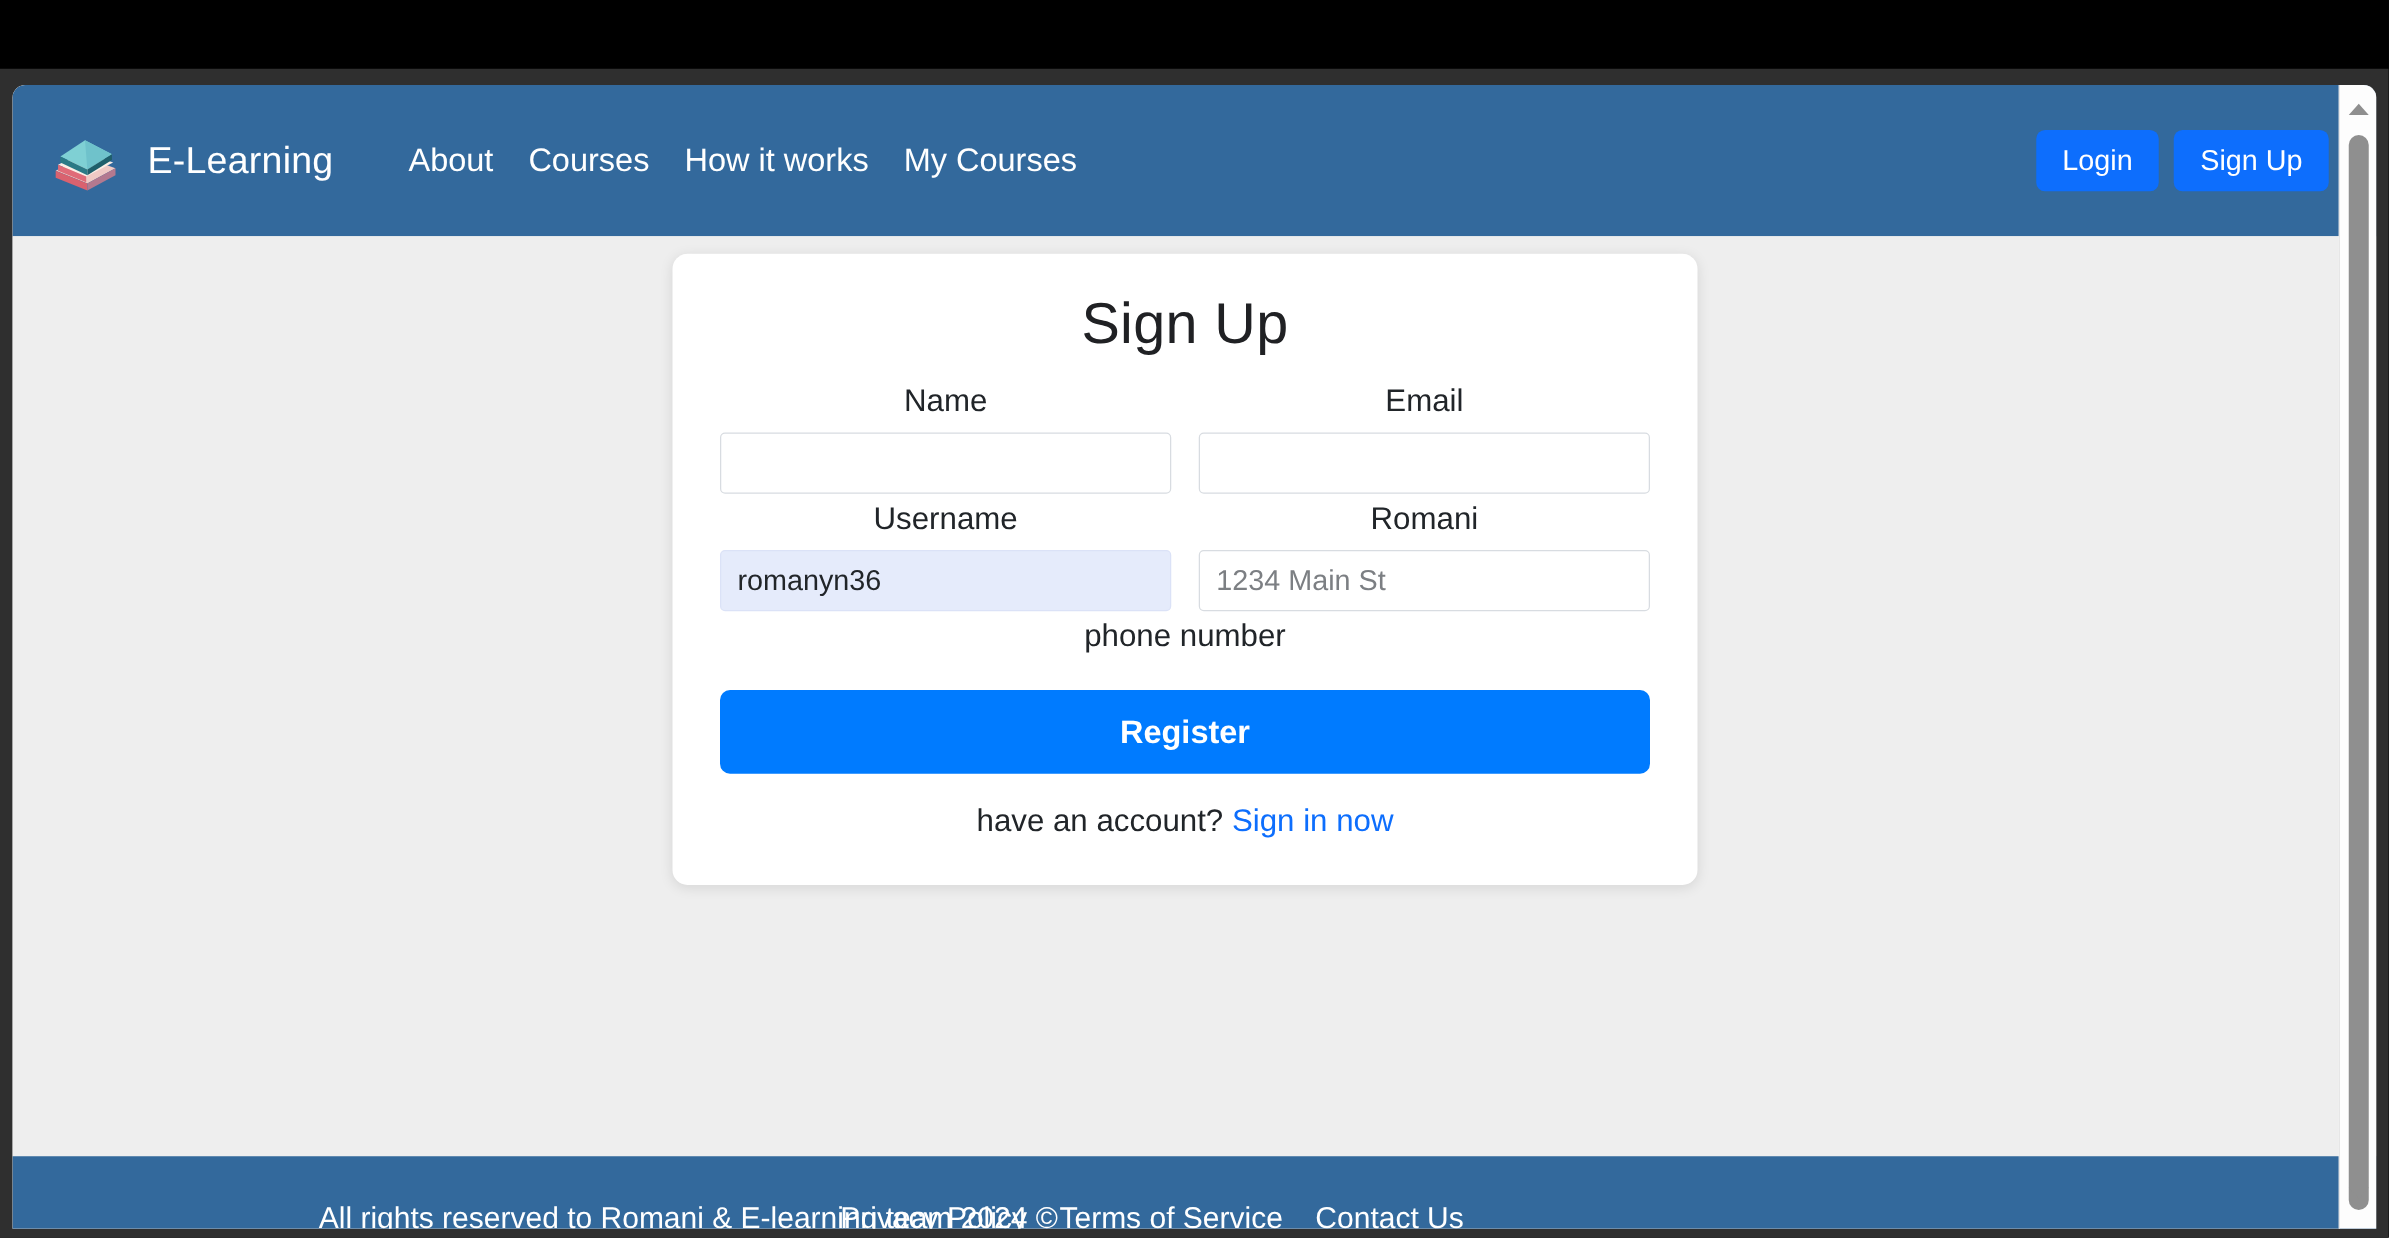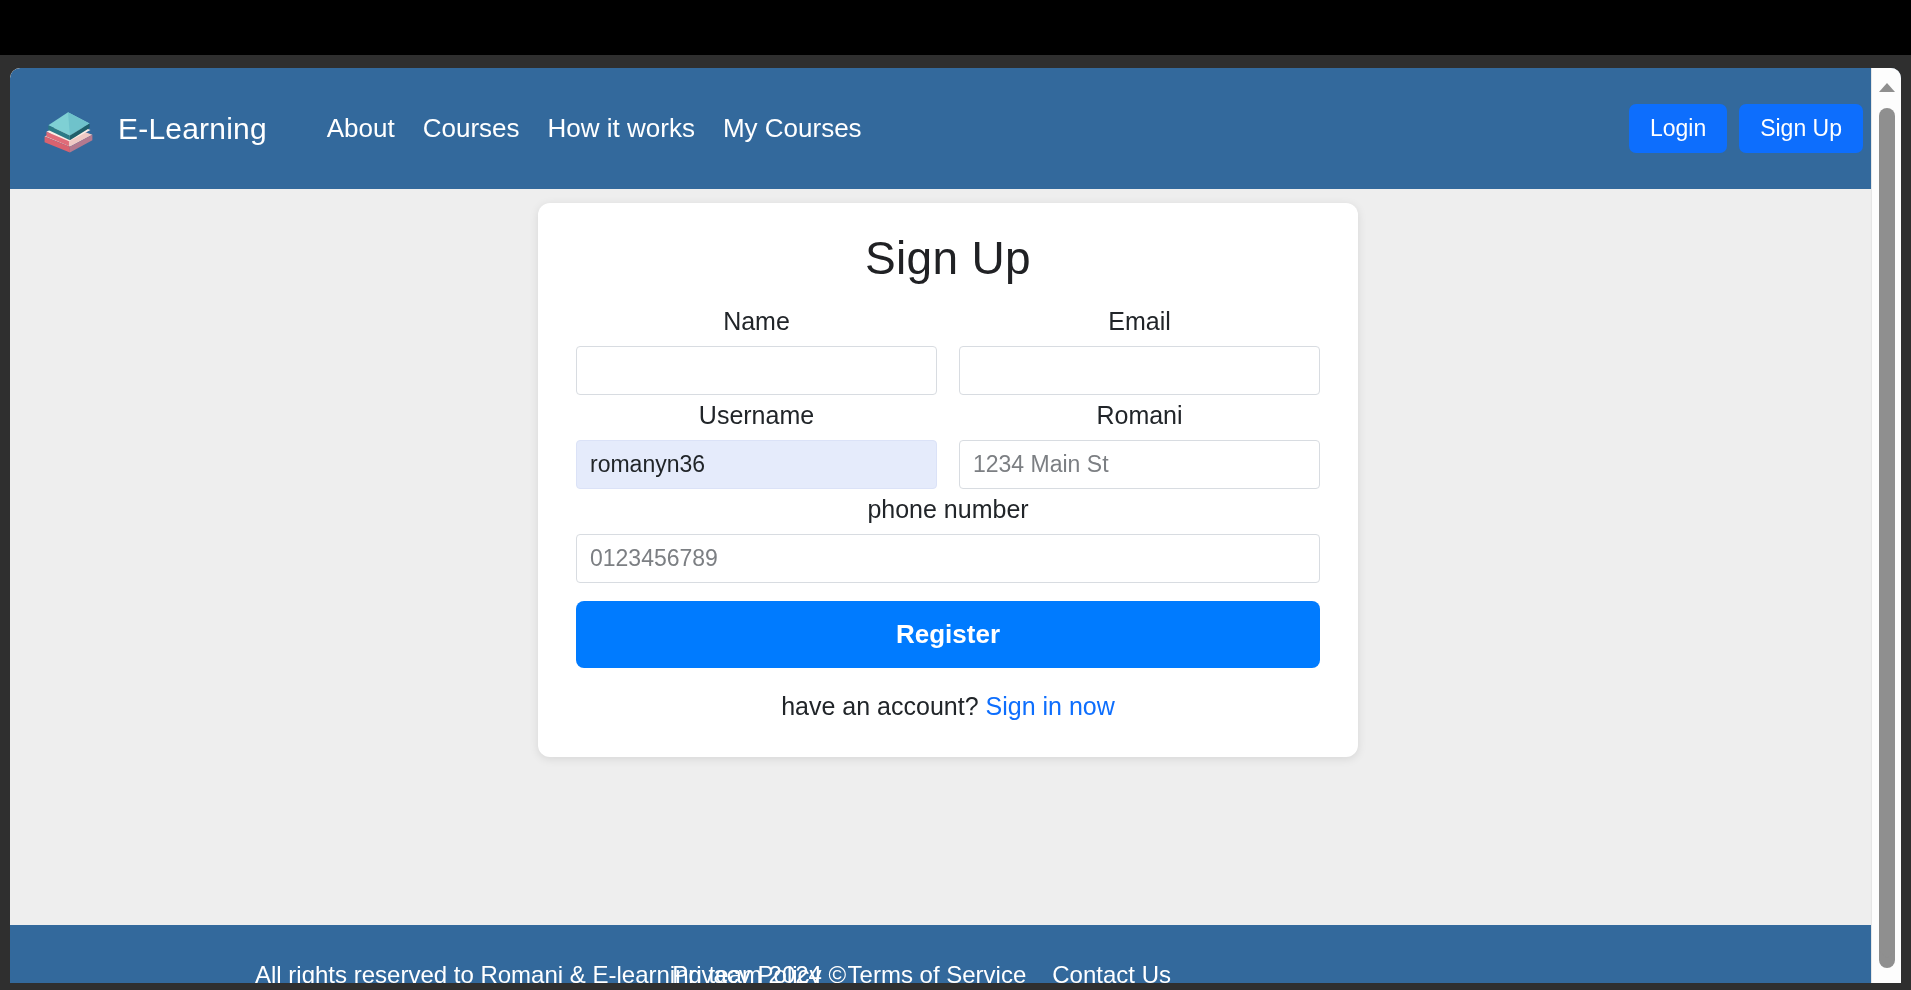--- a/index.html
+++ b/index.html
@@ -373,7 +373,6 @@
         <div class="form-row">
           <div class="form-col">
             <label class="field-label">phone number</label>
-            <input class="field-input" type="text" placeholder="0123456789" style="">
           </div>
         </div>
 

